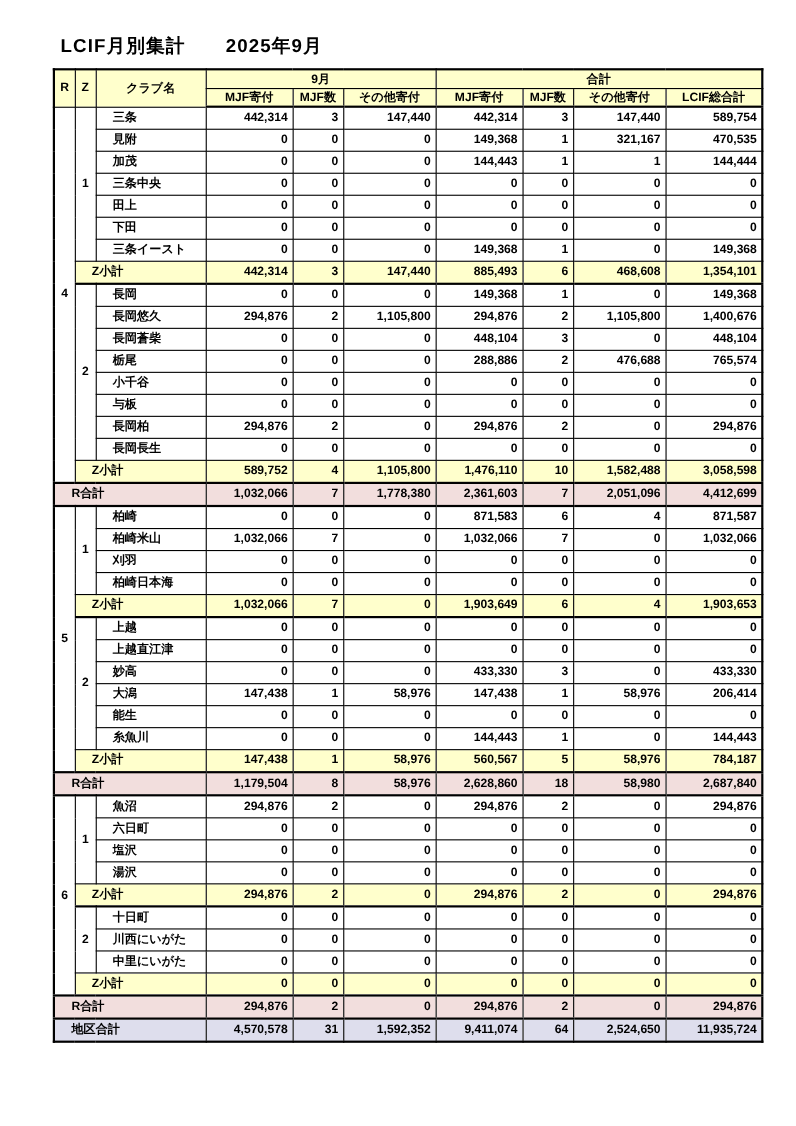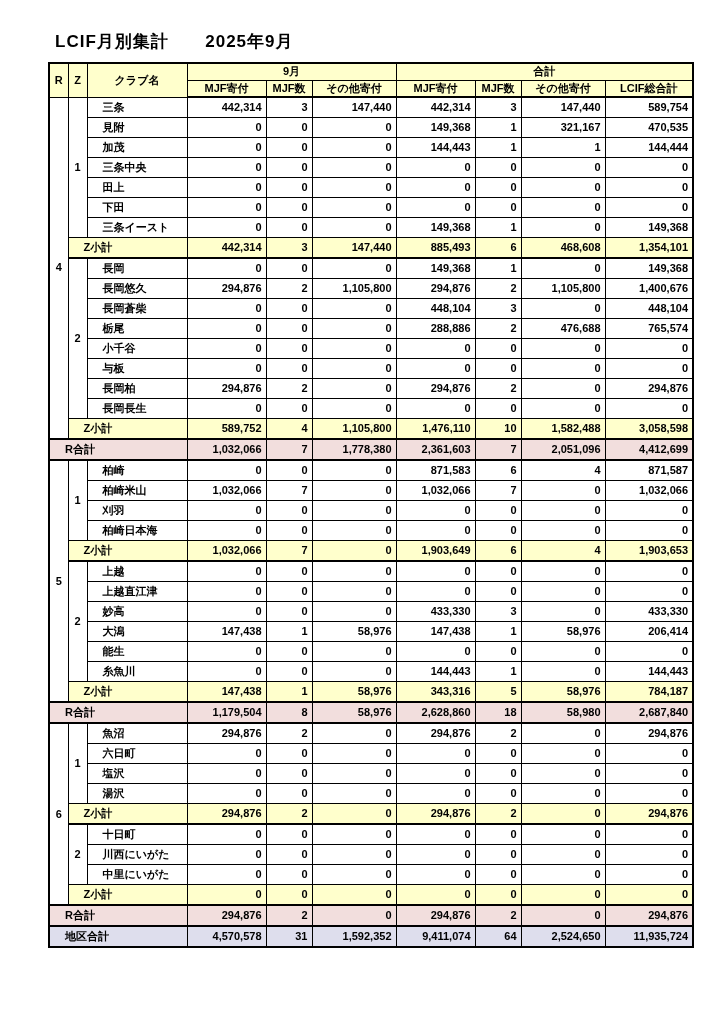--- a/index.html
+++ b/index.html
@@ -438,7 +438,7 @@
           <td class="num thl">147,438</td>
           <td class="num">1</td>
           <td class="num">58,976</td>
-          <td class="num thl">343,316</td>
+          <td class="num thl">560,567</td>
           <td class="num">5</td>
           <td class="num">58,976</td>
           <td class="num">784,187</td>

